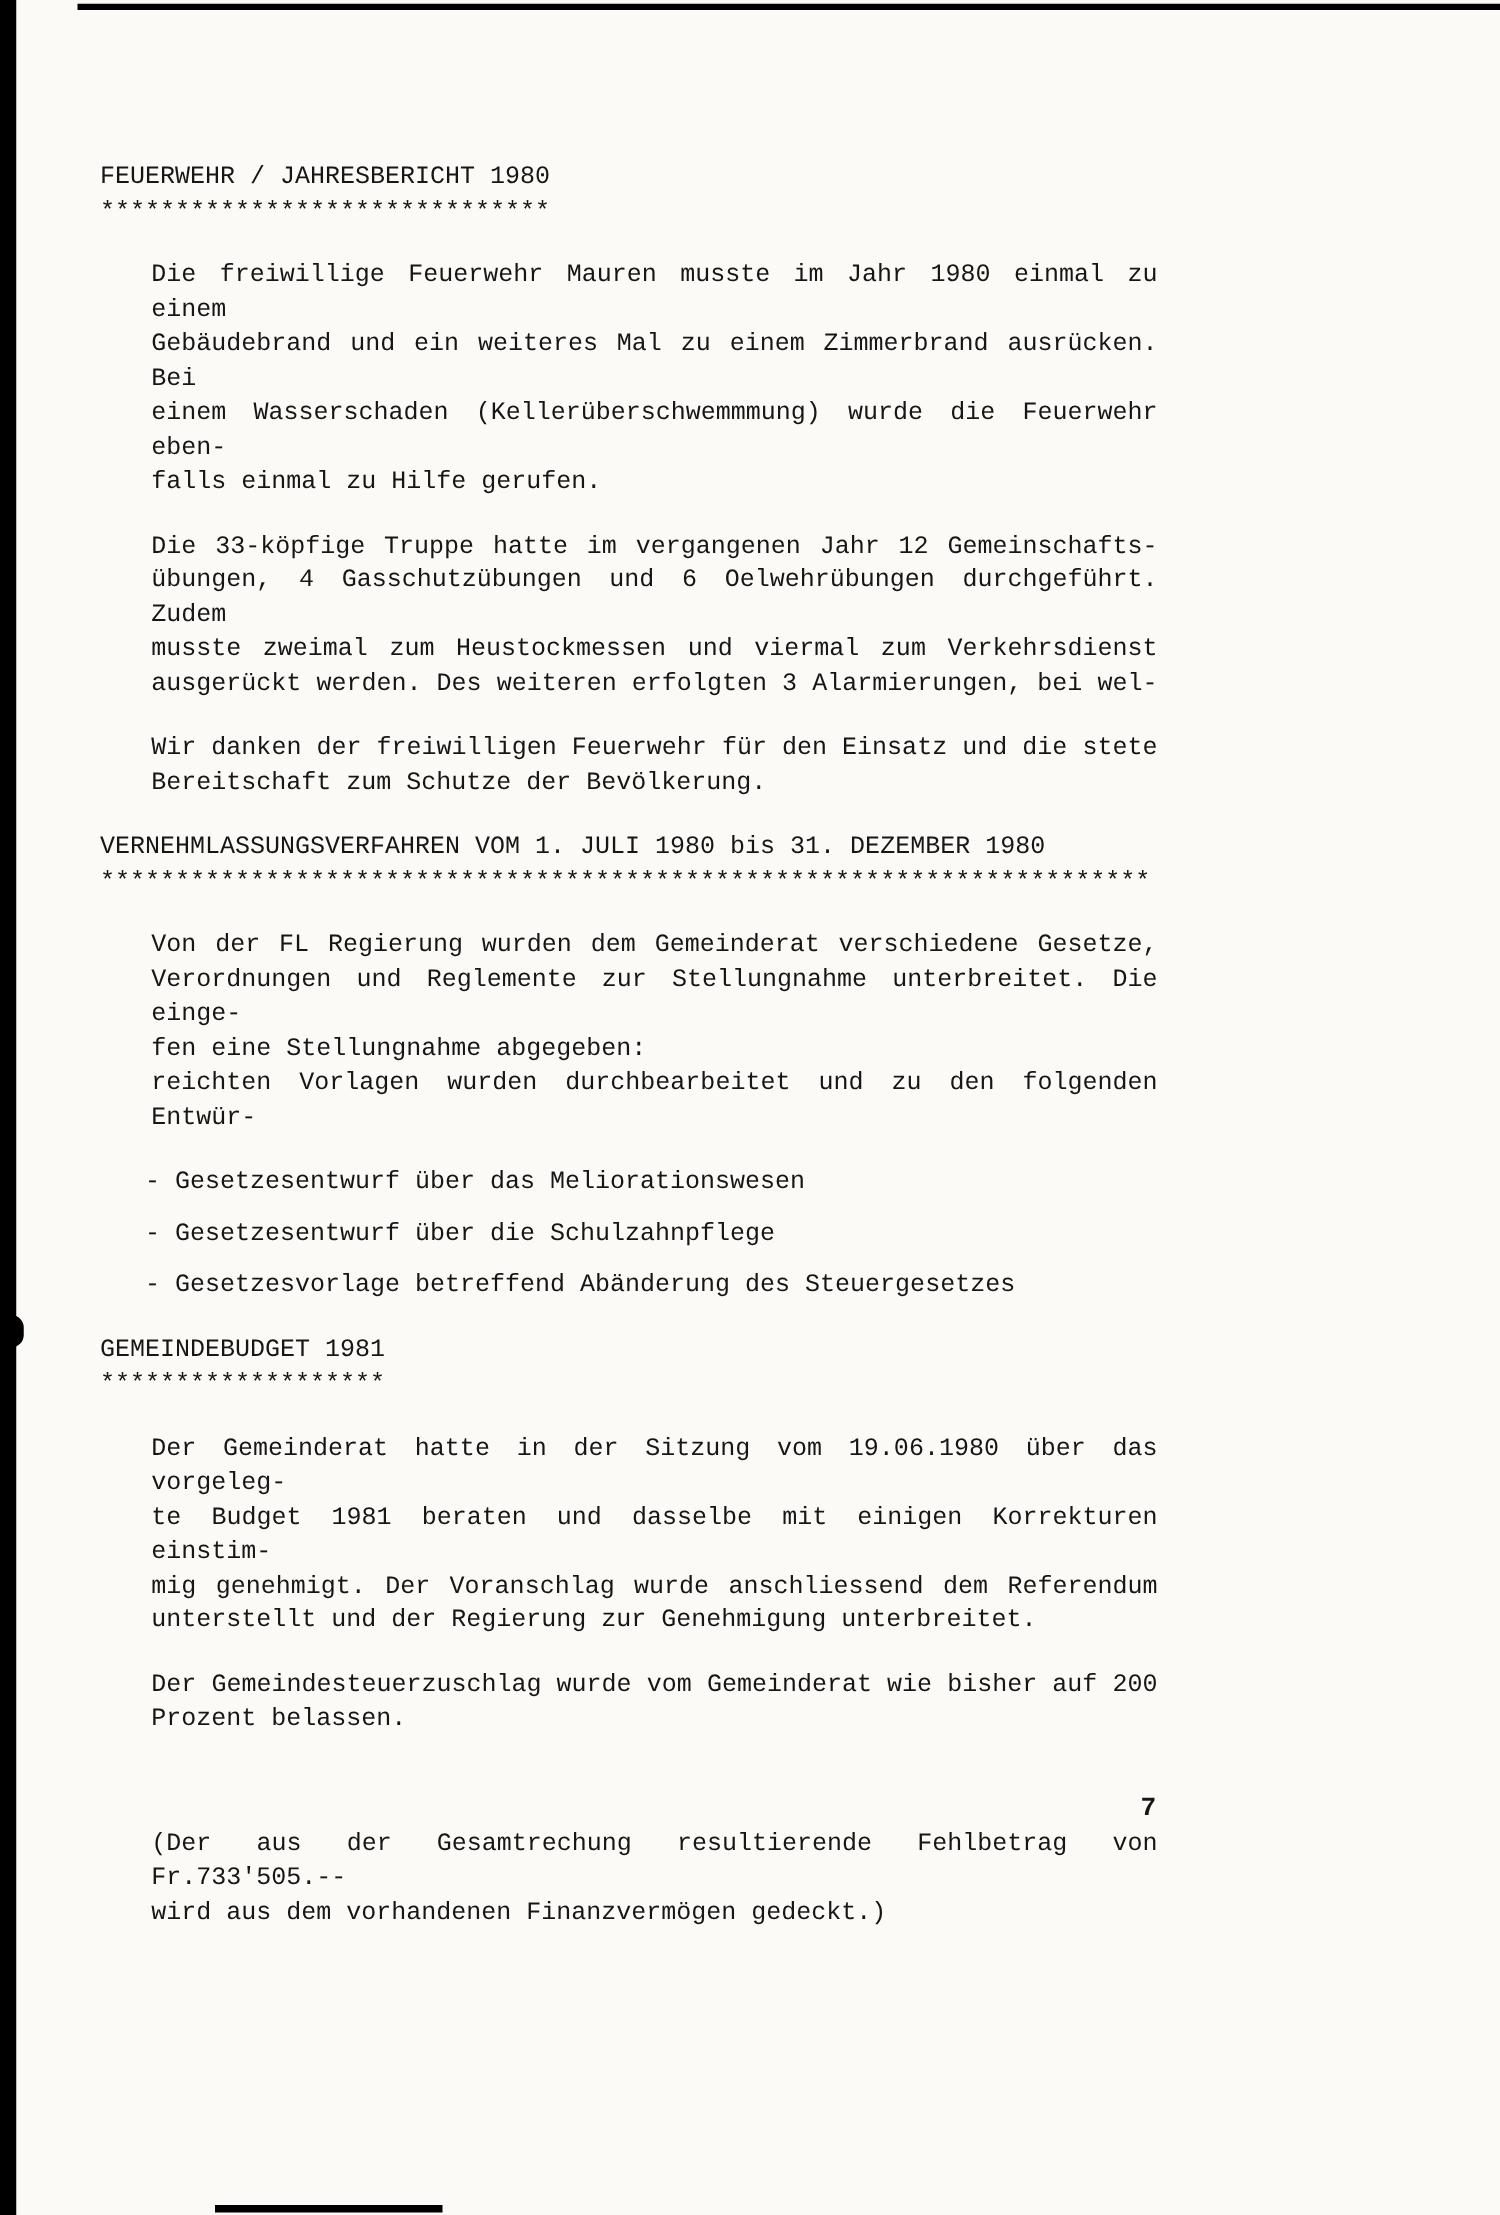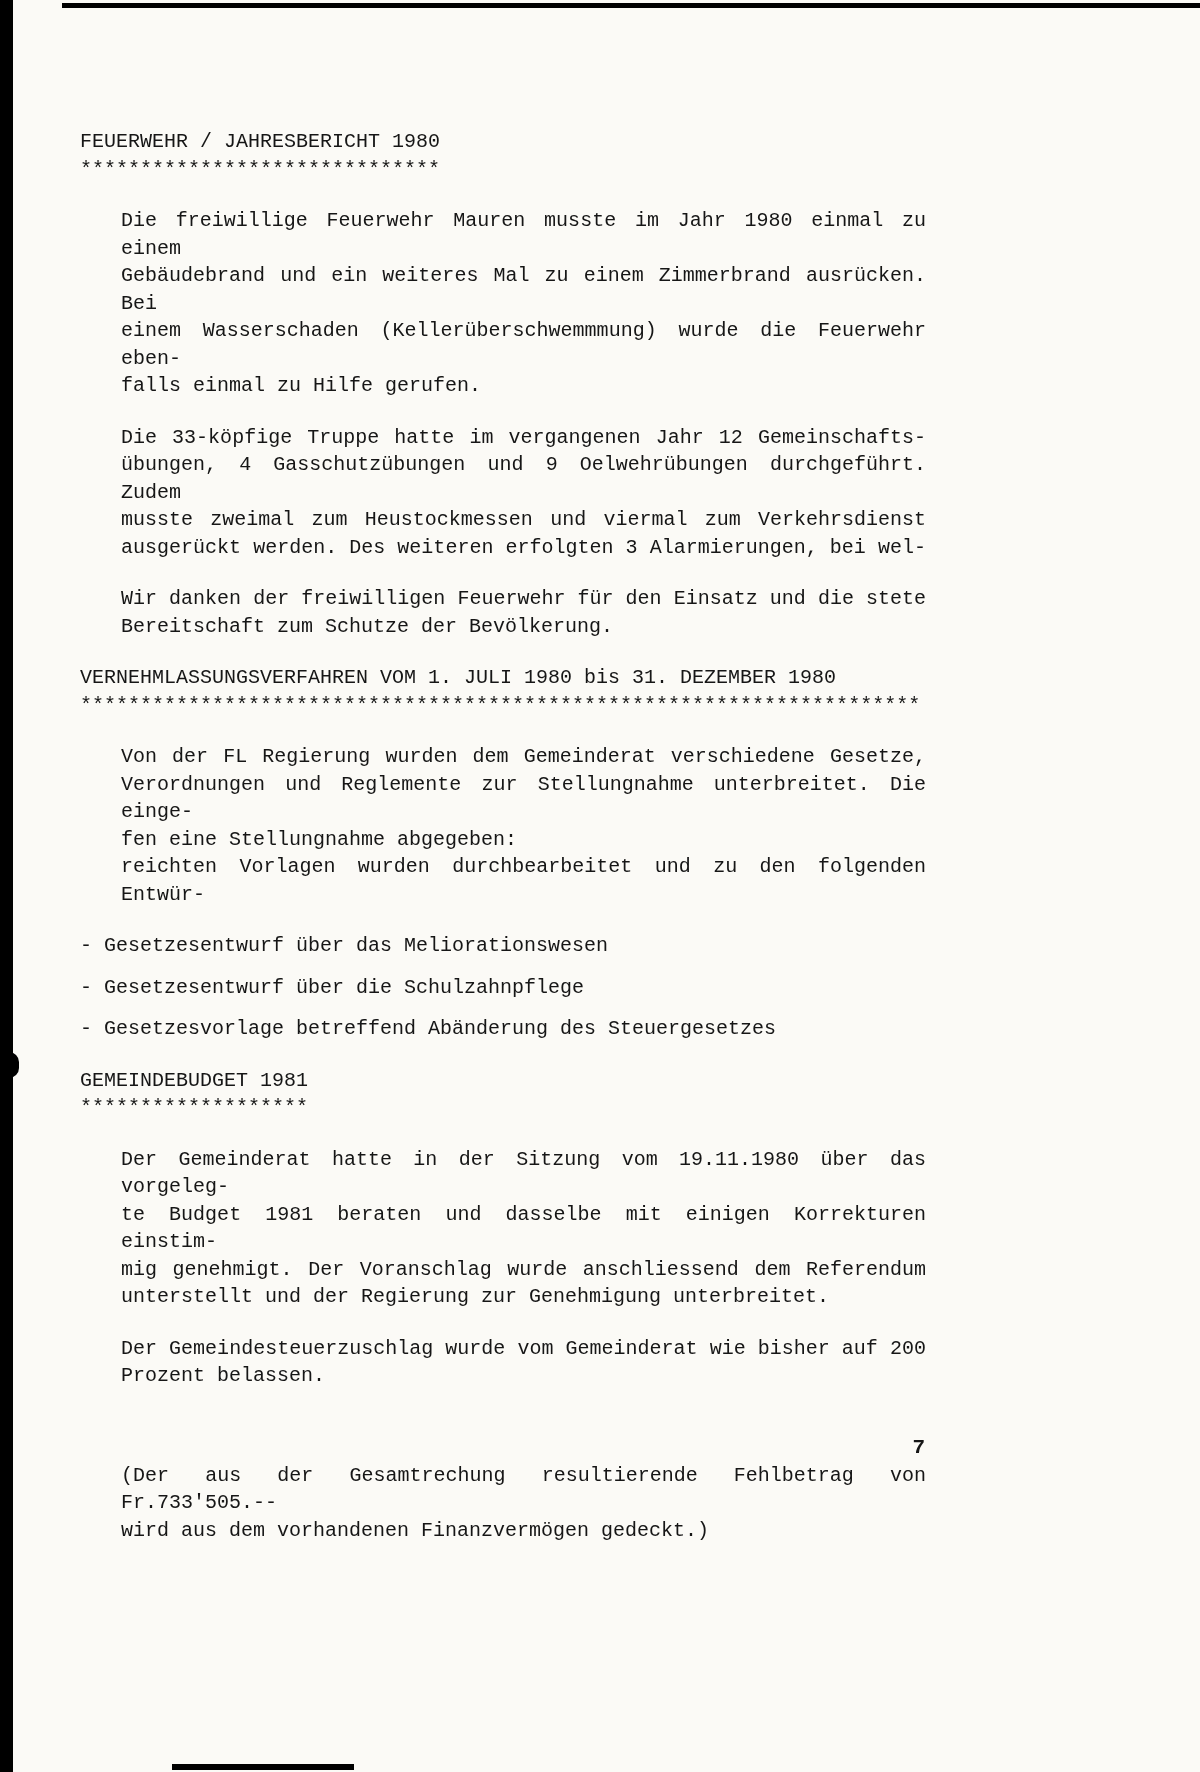--- a/index.html
+++ b/index.html
@@ -103,7 +103,7 @@
       </div>
       <div class="para gap-para">
         <div class="line justify">Die 33-köpfige Truppe hatte im vergangenen Jahr 12 Gemeinschafts-</div>
-        <div class="line justify">übungen, 4 Gasschutzübungen und 9 Oelwehrübungen durchgeführt. Zudem</div>
+        <div class="line justify">übungen, 4 Gasschutzübungen und 6 Oelwehrübungen durchgeführt. Zudem</div>
         <div class="line justify">musste zweimal zum Heustockmessen und viermal zum Verkehrsdienst</div>
         <div class="line justify">ausgerückt werden. Des weiteren erfolgten 3 Alarmierungen, bei wel-</div>
       </div>

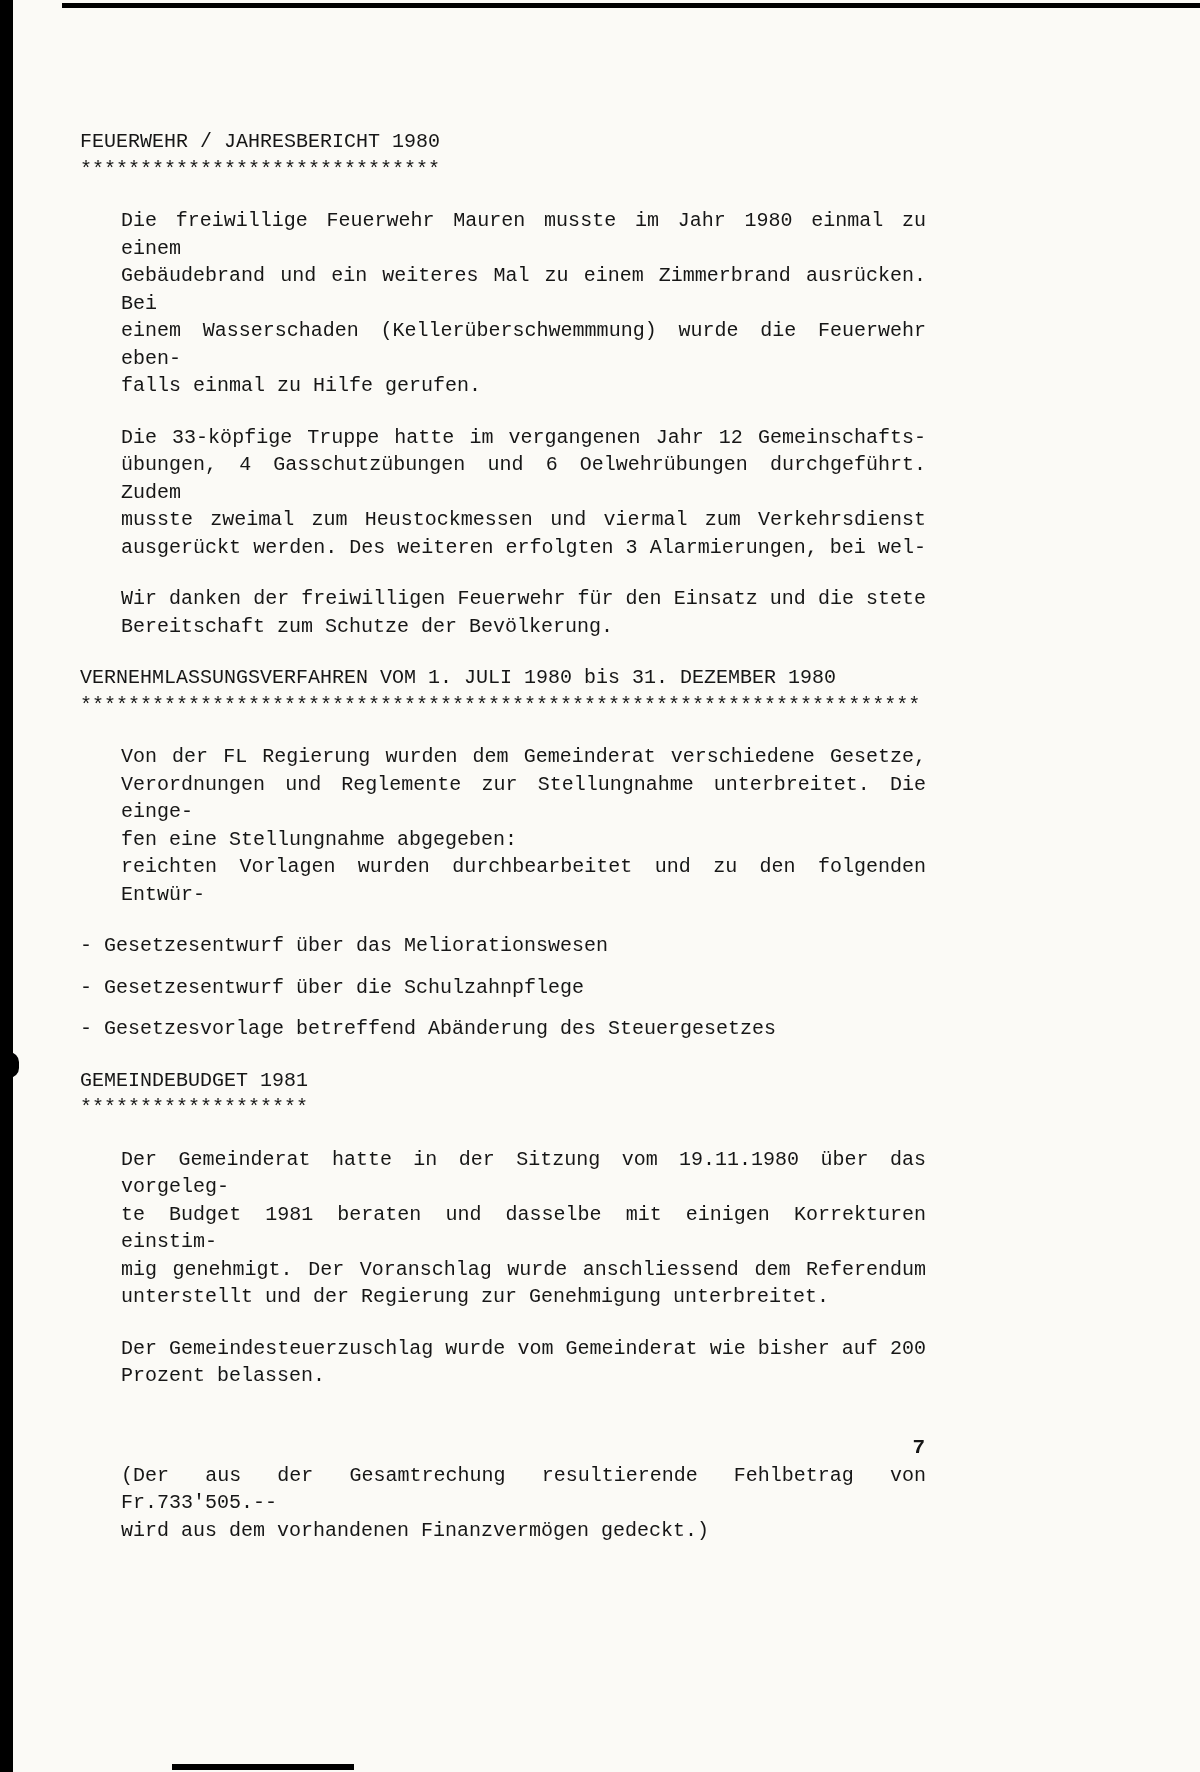--- a/index.html
+++ b/index.html
@@ -67,7 +67,7 @@
     text-align: justify;
     text-align-last: justify;
   }
-  .list-item { white-space: pre; }
+  .list-item { white-space: pre; margin-left: 36px; }
   .gap-para { margin-top: 24px; }
   .gap-item { margin-top: 14px; }
   .gap-section { margin-top: 24px; }

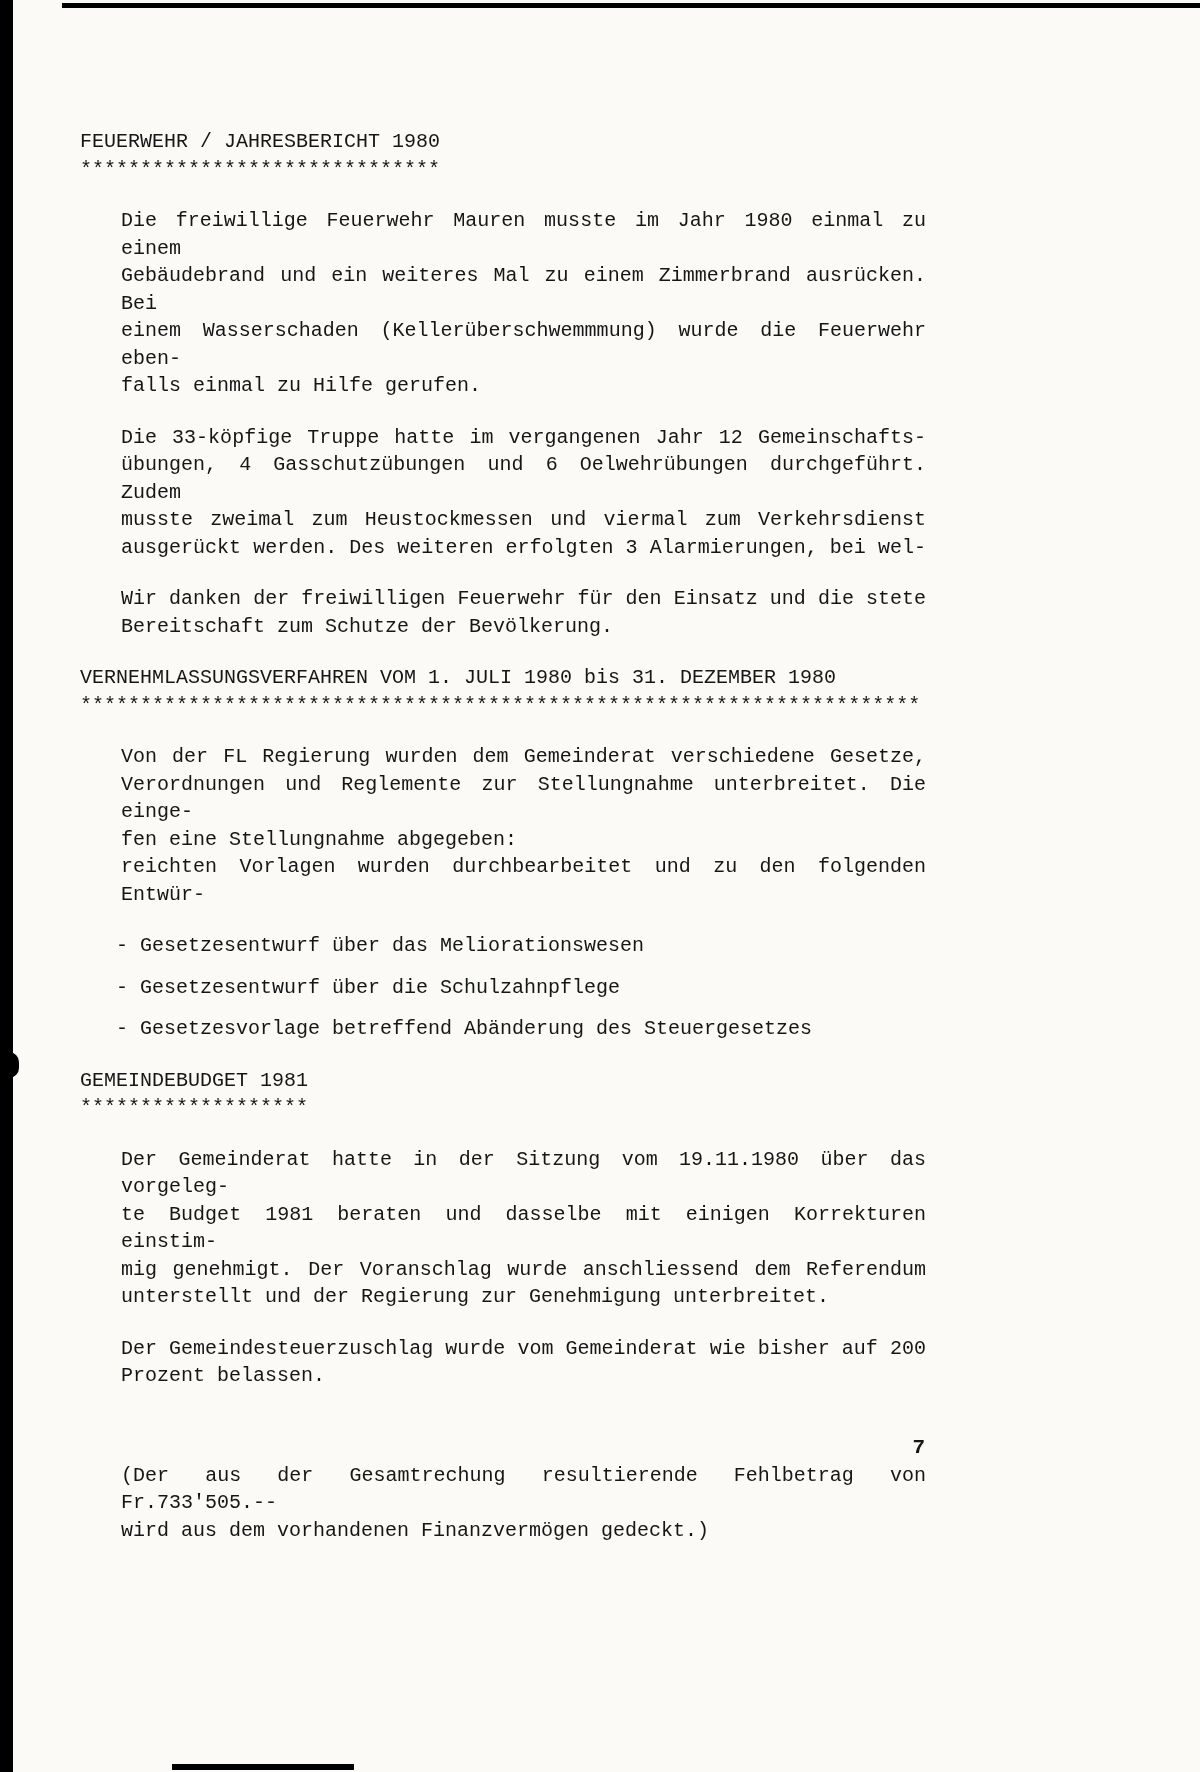--- a/index.html
+++ b/index.html
@@ -125,7 +125,7 @@
       <div class="heading gap-section">GEMEINDEBUDGET 1981</div>
       <div class="stars">*******************</div>
       <div class="para gap-para">
-        <div class="line justify">Der Gemeinderat hatte in der Sitzung vom 19.11.1980 über das vorgeleg-</div>
+        <div class="line justify">Der Gemeinderat hatte in der Sitzung vom 19.06.1980 über das vorgeleg-</div>
         <div class="line justify">te Budget 1981 beraten und dasselbe mit einigen Korrekturen einstim-</div>
         <div class="line justify">mig genehmigt. Der Voranschlag wurde anschliessend dem Referendum</div>
         <div class="line">unterstellt und der Regierung zur Genehmigung unterbreitet.</div>

